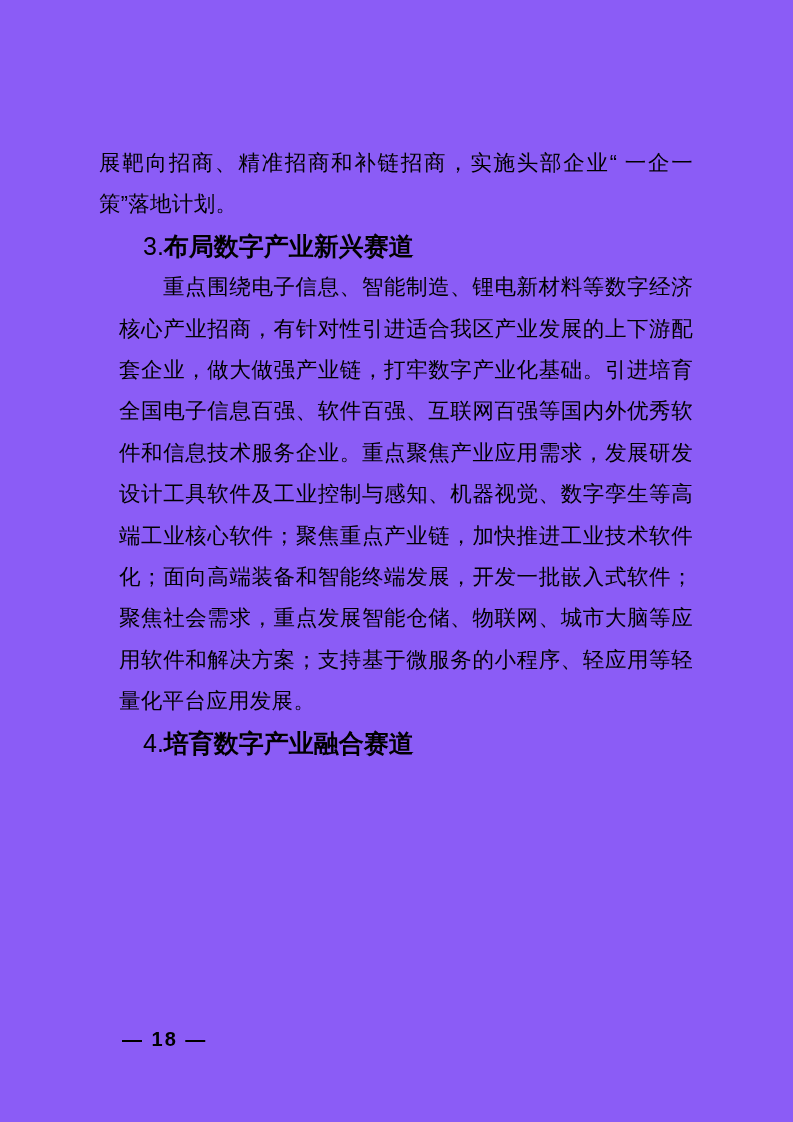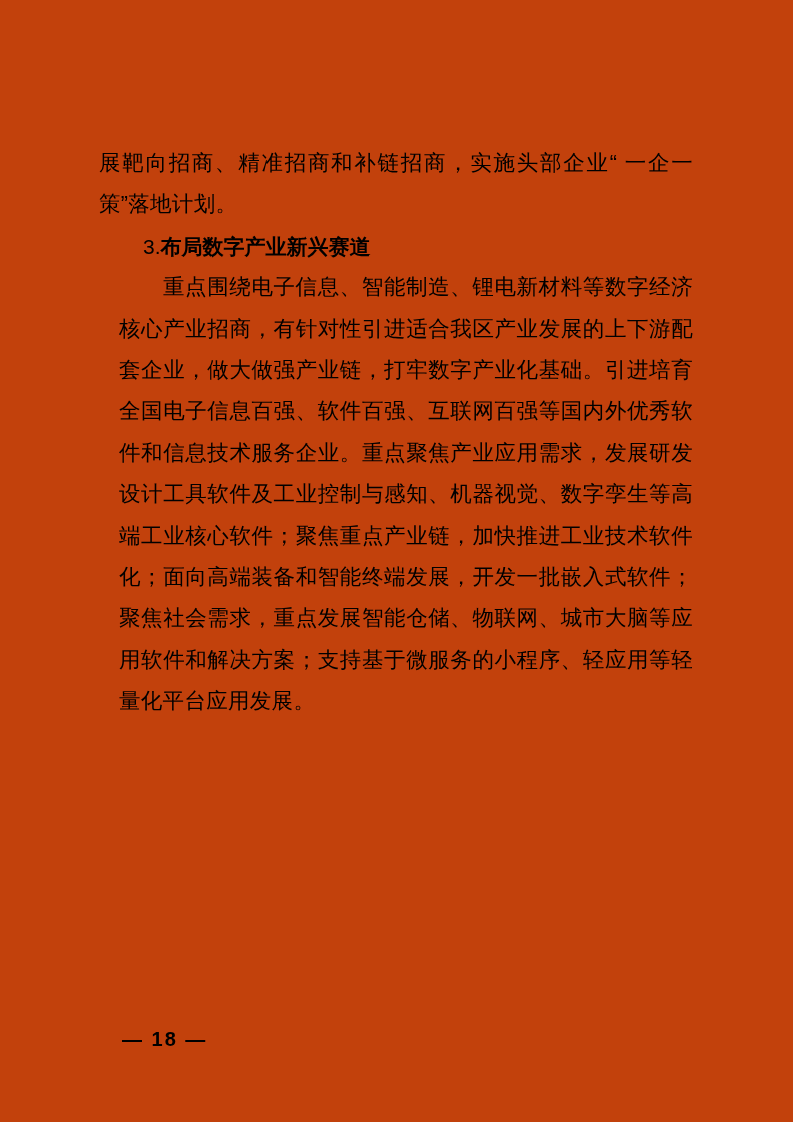--- a/index.html
+++ b/index.html
@@ -11,7 +11,7 @@
     position: relative;
     width: 793px;
     height: 1122px;
-    background: #c2410c;
+    background: #8b5cf6;
     overflow: hidden;
     font-family: "Liberation Sans", "DejaVu Sans", sans-serif;
     color: #000000;

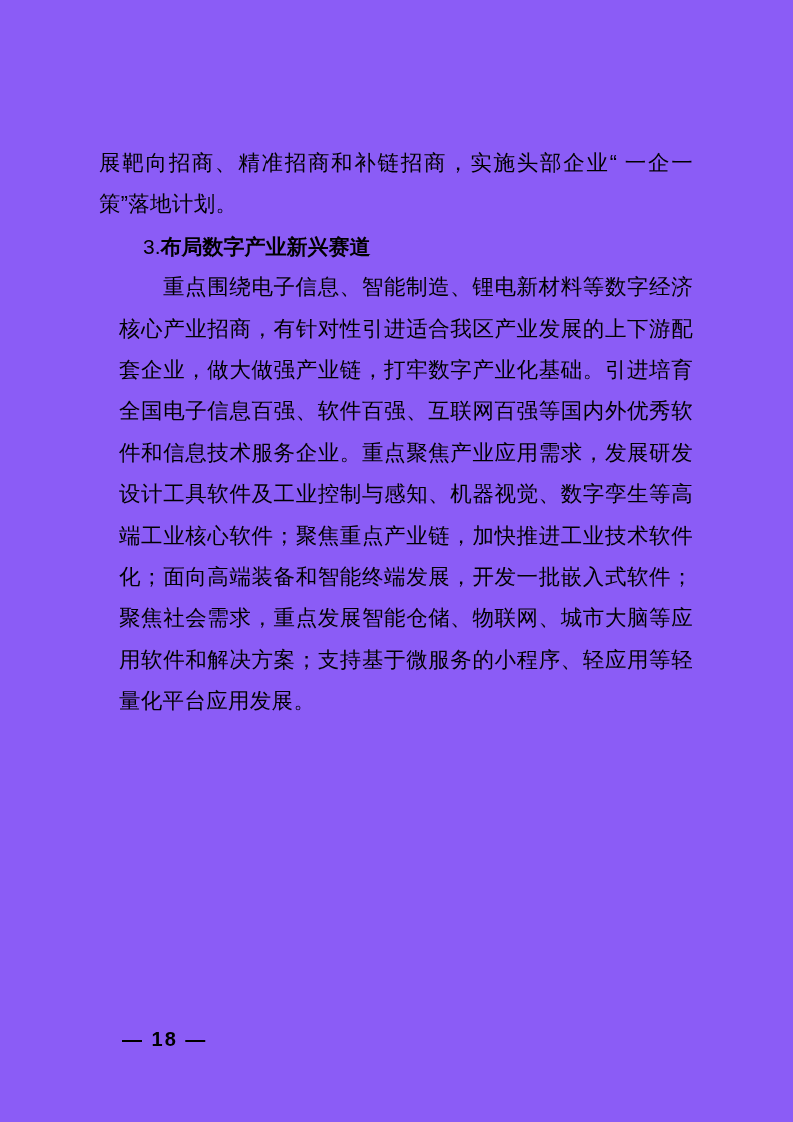--- a/index.html
+++ b/index.html
@@ -38,7 +38,7 @@
   }
   .heading {
     margin: 0;
-    font-size: 21px;
+    font-size: 25px;
     line-height: 41.4px;
     text-indent: 44px;
     white-space: nowrap;

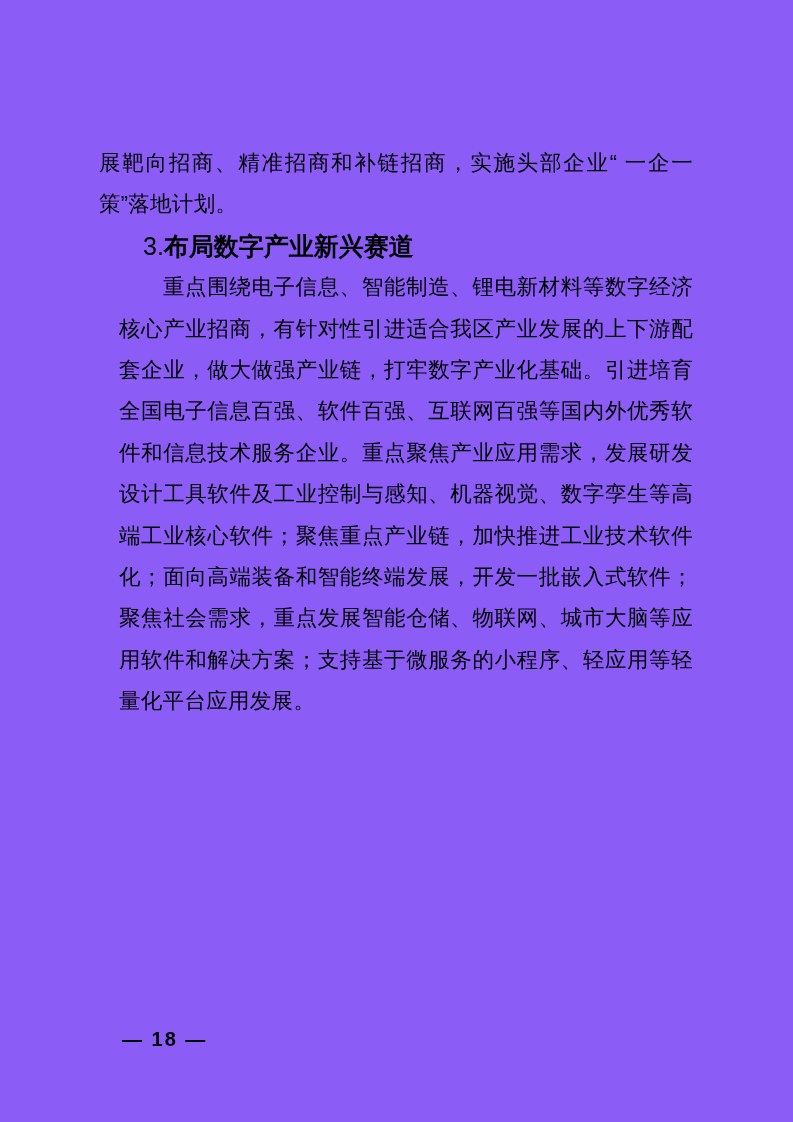--- a/index.html
+++ b/index.html
@@ -71,6 +71,7 @@
 
     <p class="para indented">重点围绕电子信息、智能制造、锂电新材料等数字经济核心产业招商，有针对性引进适合我区产业发展的上下游配套企业，做大做强产业链，打牢数字产业化基础。引进培育全国电子信息百强、软件百强、互联网百强等国内外优秀软件和信息技术服务企业。重点聚焦产业应用需求，发展研发设计工具软件及工业控制与感知、机器视觉、数字孪生等高端工业核心软件；聚焦重点产业链，加快推进工业技术软件化；面向高端装备和智能终端发展，开发一批嵌入式软件；聚焦社会需求，重点发展智能仓储、物联网、城市大脑等应用软件和解决方案；支持基于微服务的小程序、轻应用等轻量化平台应用发展。</p>
 
+    <p class="heading"><span class="heading-num">4.</span><span class="heading-title">培育数字产业融合赛道</span></p>
 
 
   </div>

